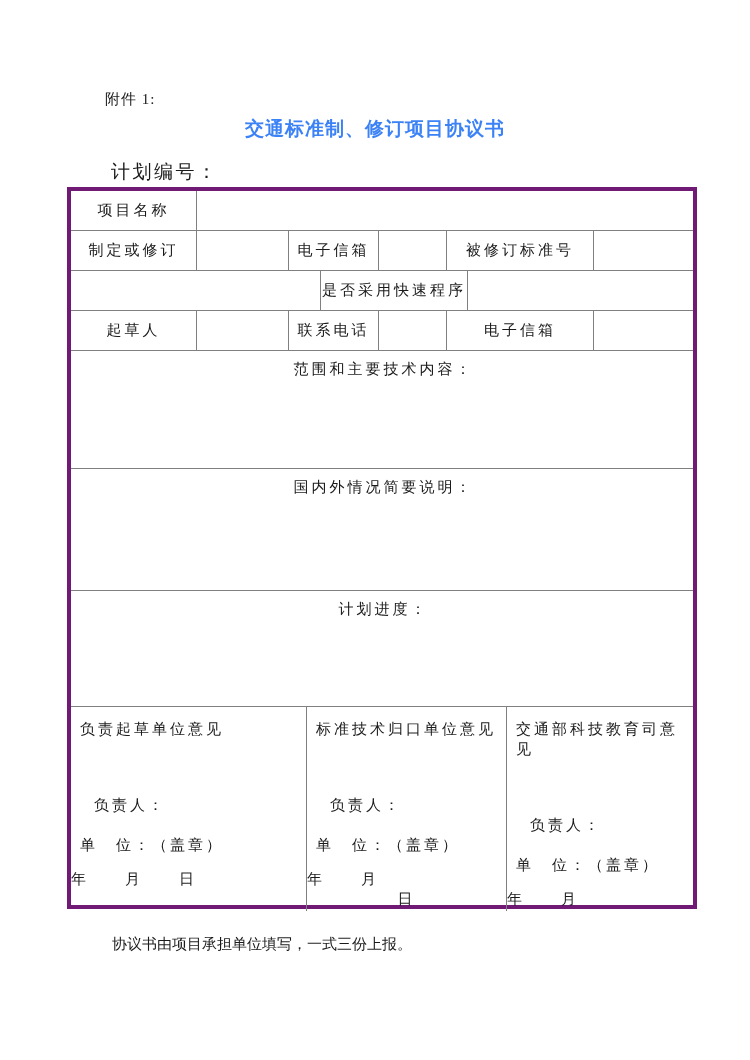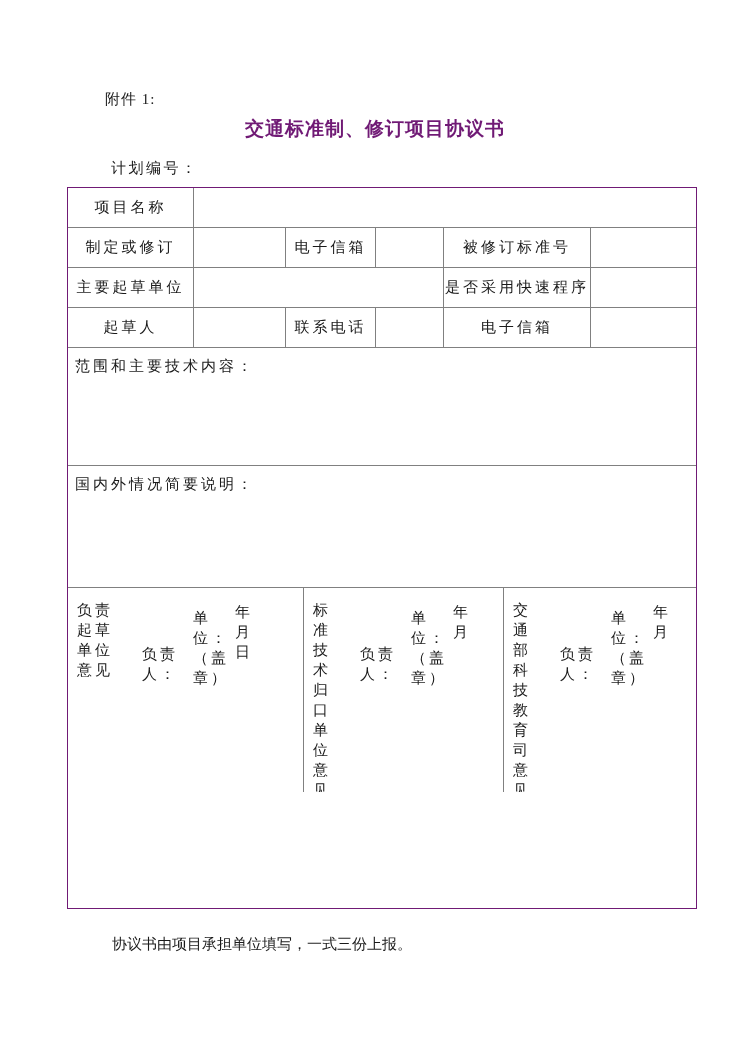--- a/index.html
+++ b/index.html
@@ -22,7 +22,7 @@
     margin: 0; text-align: center;
     font-family: "Liberation Sans", "DejaVu Sans", sans-serif;
     font-weight: bold; font-size: 19px; letter-spacing: 1px;
-    color: #701a75;
+    color: #3b82f6;
   }
   .plan-number {
     position: absolute; left: 111px; top: 159px;

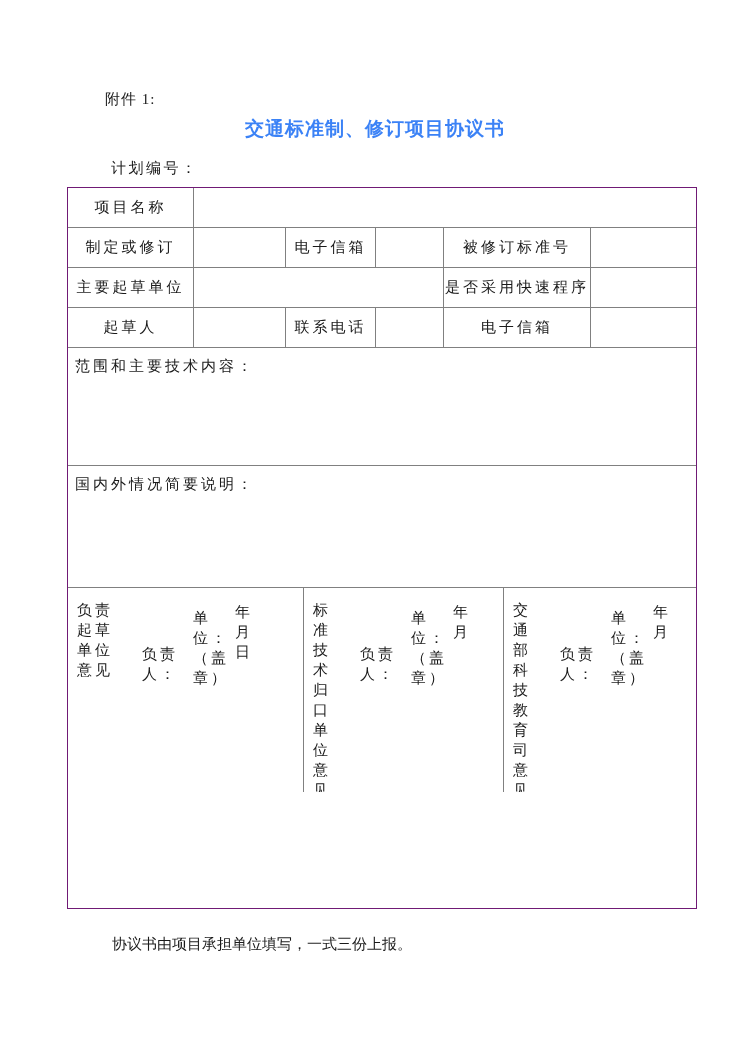--- a/index.html
+++ b/index.html
@@ -26,7 +26,7 @@
   }
   .plan-number {
     position: absolute; left: 111px; top: 159px;
-    font-size: 15px; letter-spacing: 2.5px;
+    font-size: 19px; letter-spacing: 2.5px;
   }
   .form-table {
     position: absolute; left: 67px; top: 187px;

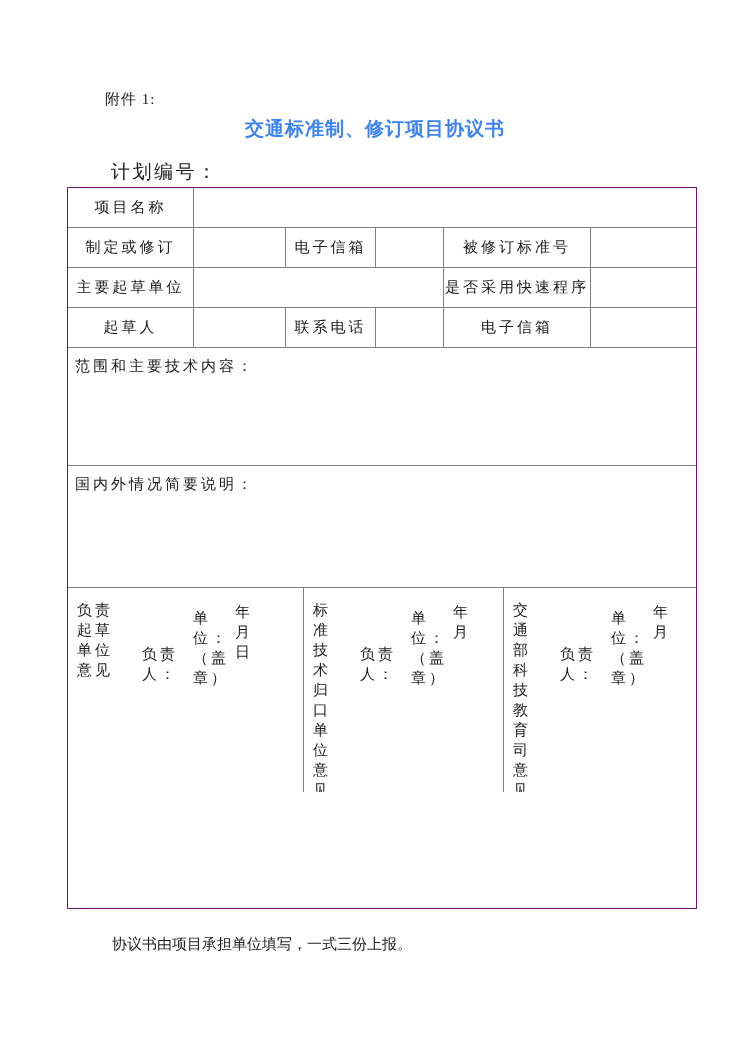--- a/index.html
+++ b/index.html
@@ -31,7 +31,7 @@
   .form-table {
     position: absolute; left: 67px; top: 187px;
     width: 630px; height: 722px;
-    border: 1px solid #701a75;
+    border: 4px solid #701a75;
     background: #ffffff;
   }
   .trow { display: flex; border-bottom: 1px solid #808080; }

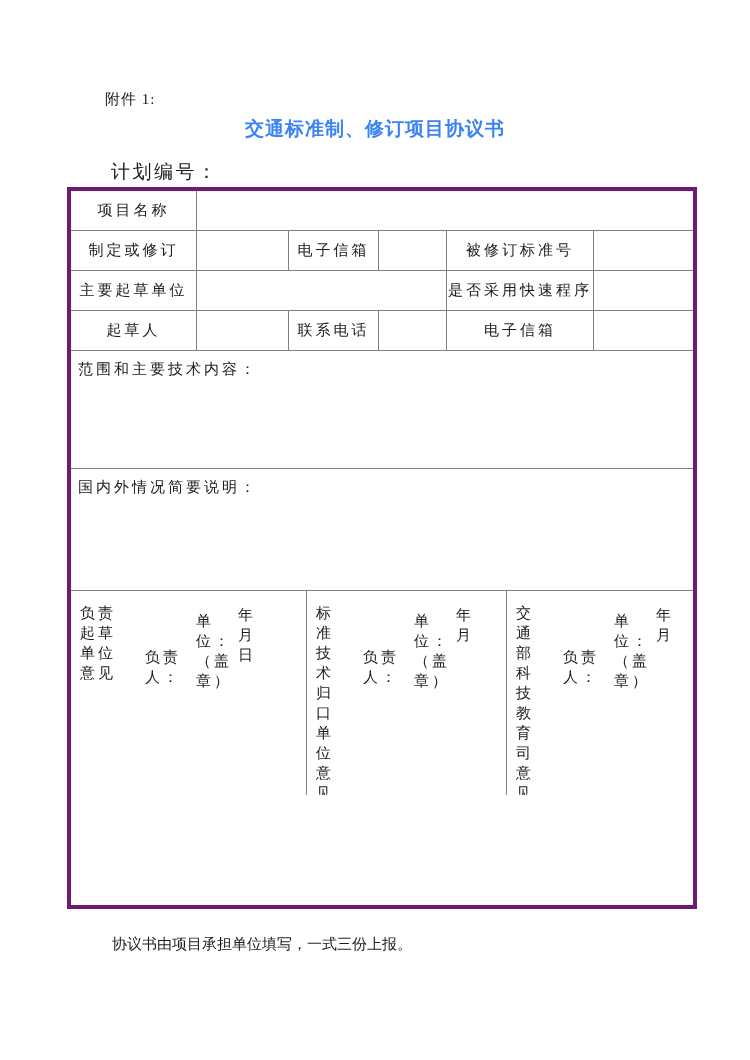--- a/index.html
+++ b/index.html
@@ -107,7 +107,6 @@
     </div>
 
     <div class="trow h40">
-      <div class="tcell w126">主要起草单位</div>
       <div class="tcell w250"></div>
       <div class="tcell w147">是否采用快速程序</div>
       <div class="tcell grow"></div>

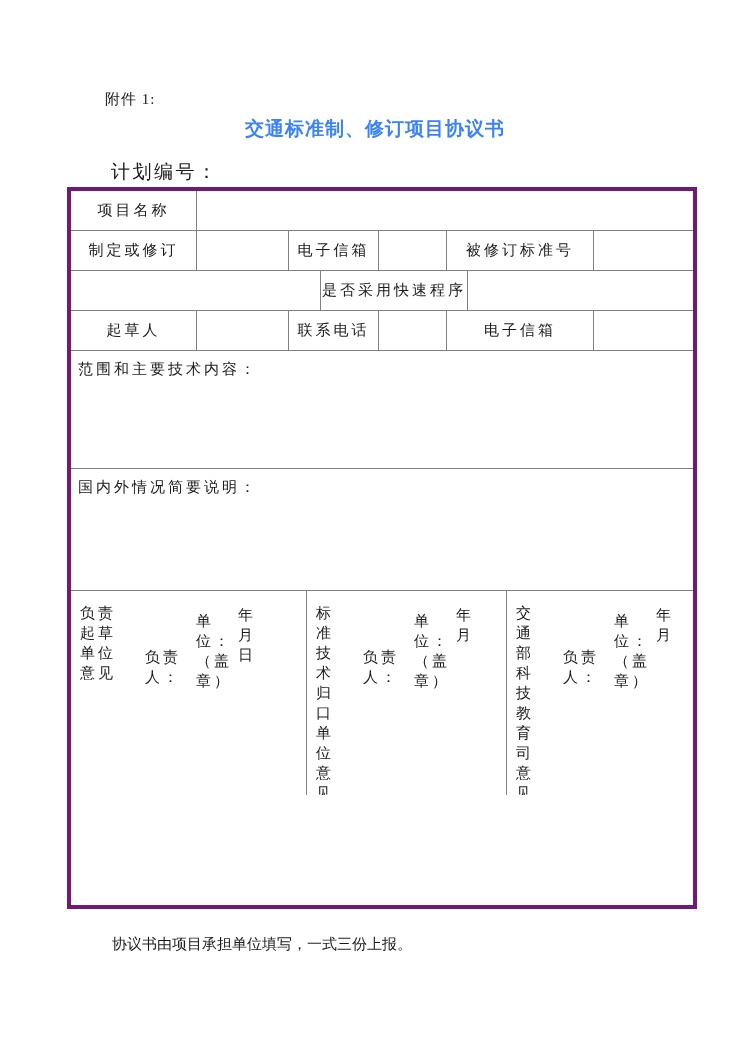--- a/index.html
+++ b/index.html
@@ -61,7 +61,7 @@
   .section {
     display: block;
     padding: 9px 4px 0 7px;
-    text-align: left;
+    text-align: center;
     white-space: normal;
   }
   .opcell {

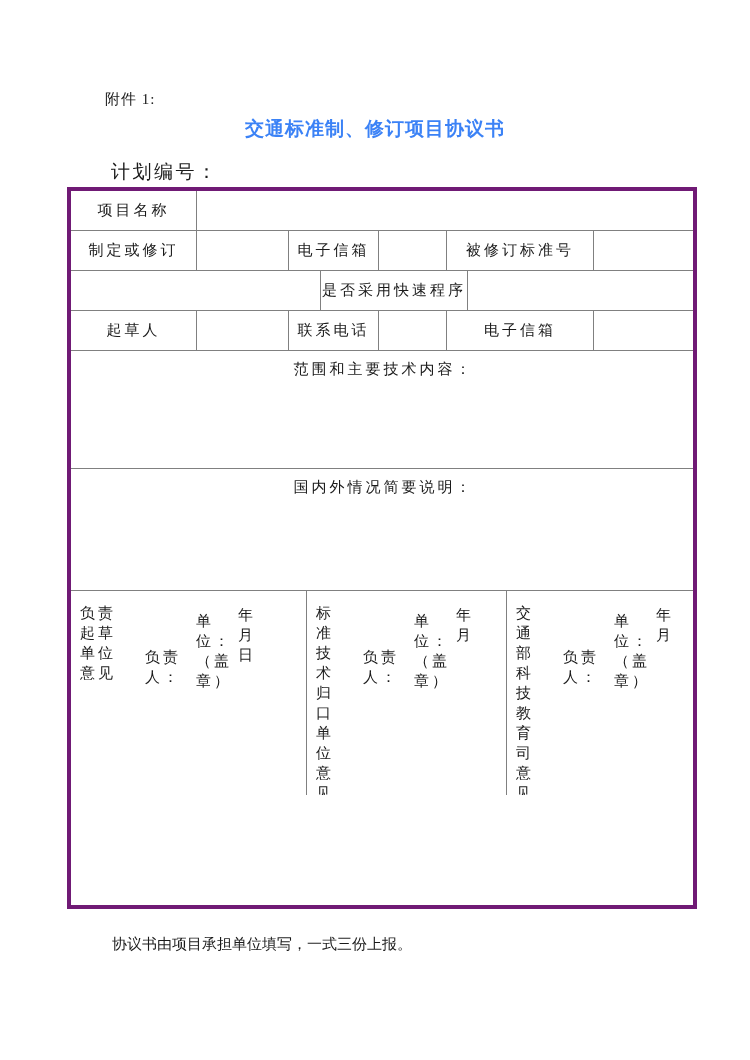--- a/index.html
+++ b/index.html
@@ -129,6 +129,9 @@
       <div class="tcell grow section">国内外情况简要说明：</div>
     </div>
 
+    <div class="trow h116">
+      <div class="tcell grow section">计划进度：</div>
+    </div>
 
     <div class="trow h204">
 

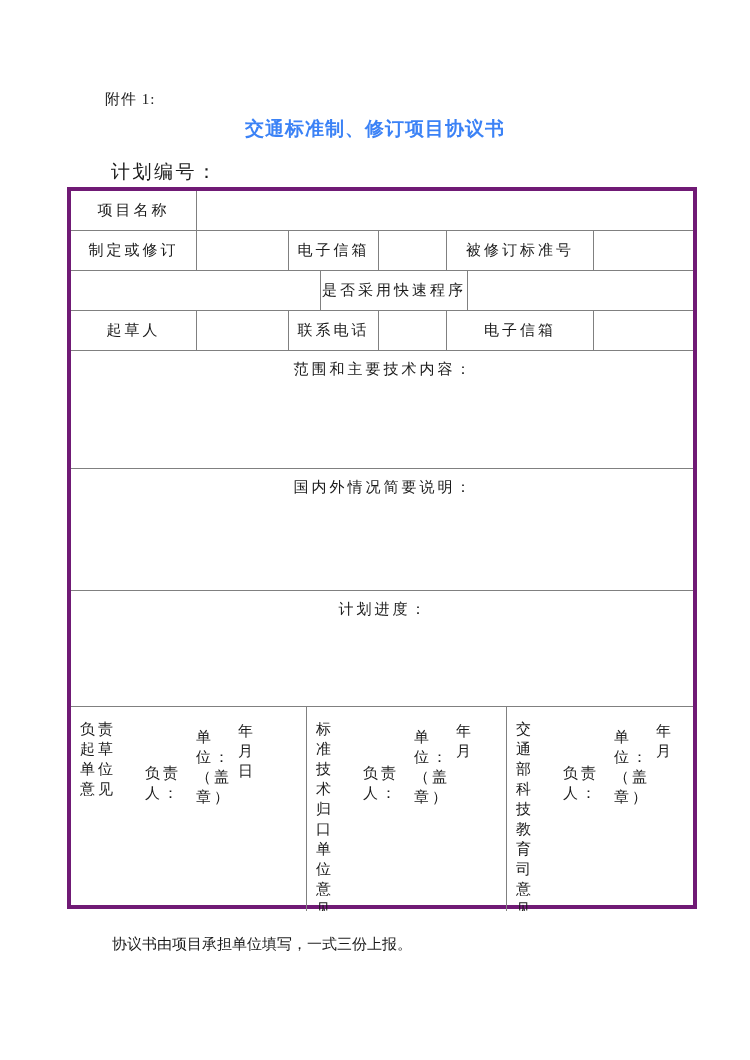--- a/index.html
+++ b/index.html
@@ -65,7 +65,7 @@
     white-space: normal;
   }
   .opcell {
-    display: flex; 
+    display: flex; flex-direction: column;
     align-items: stretch; justify-content: flex-start;
     white-space: normal;
   }

